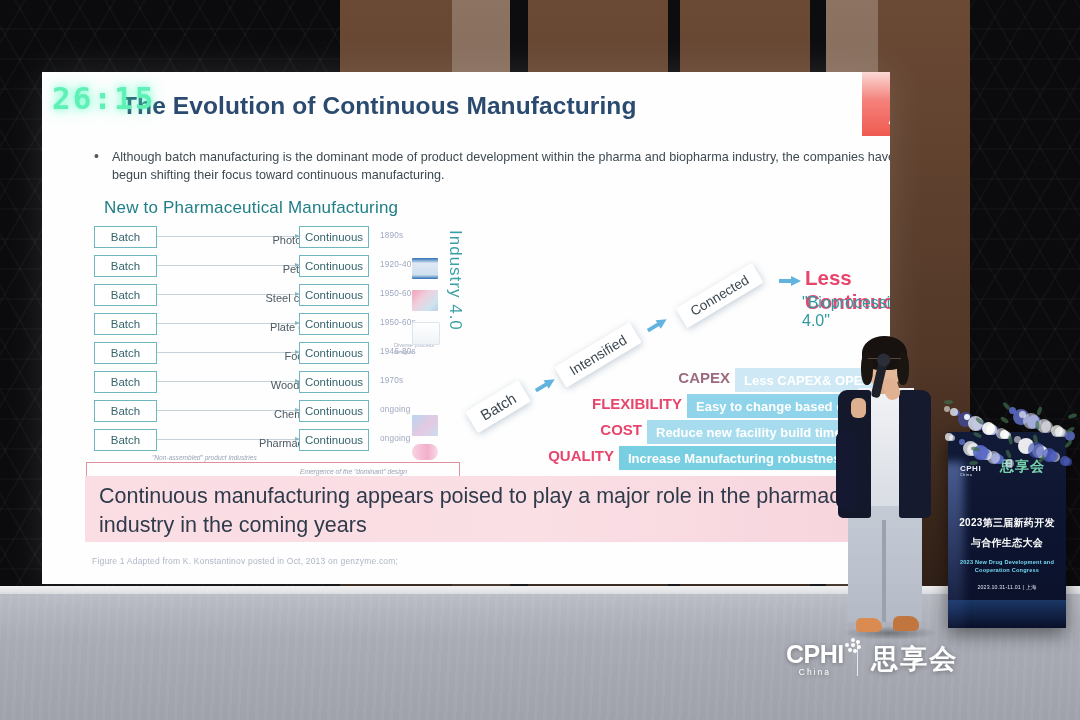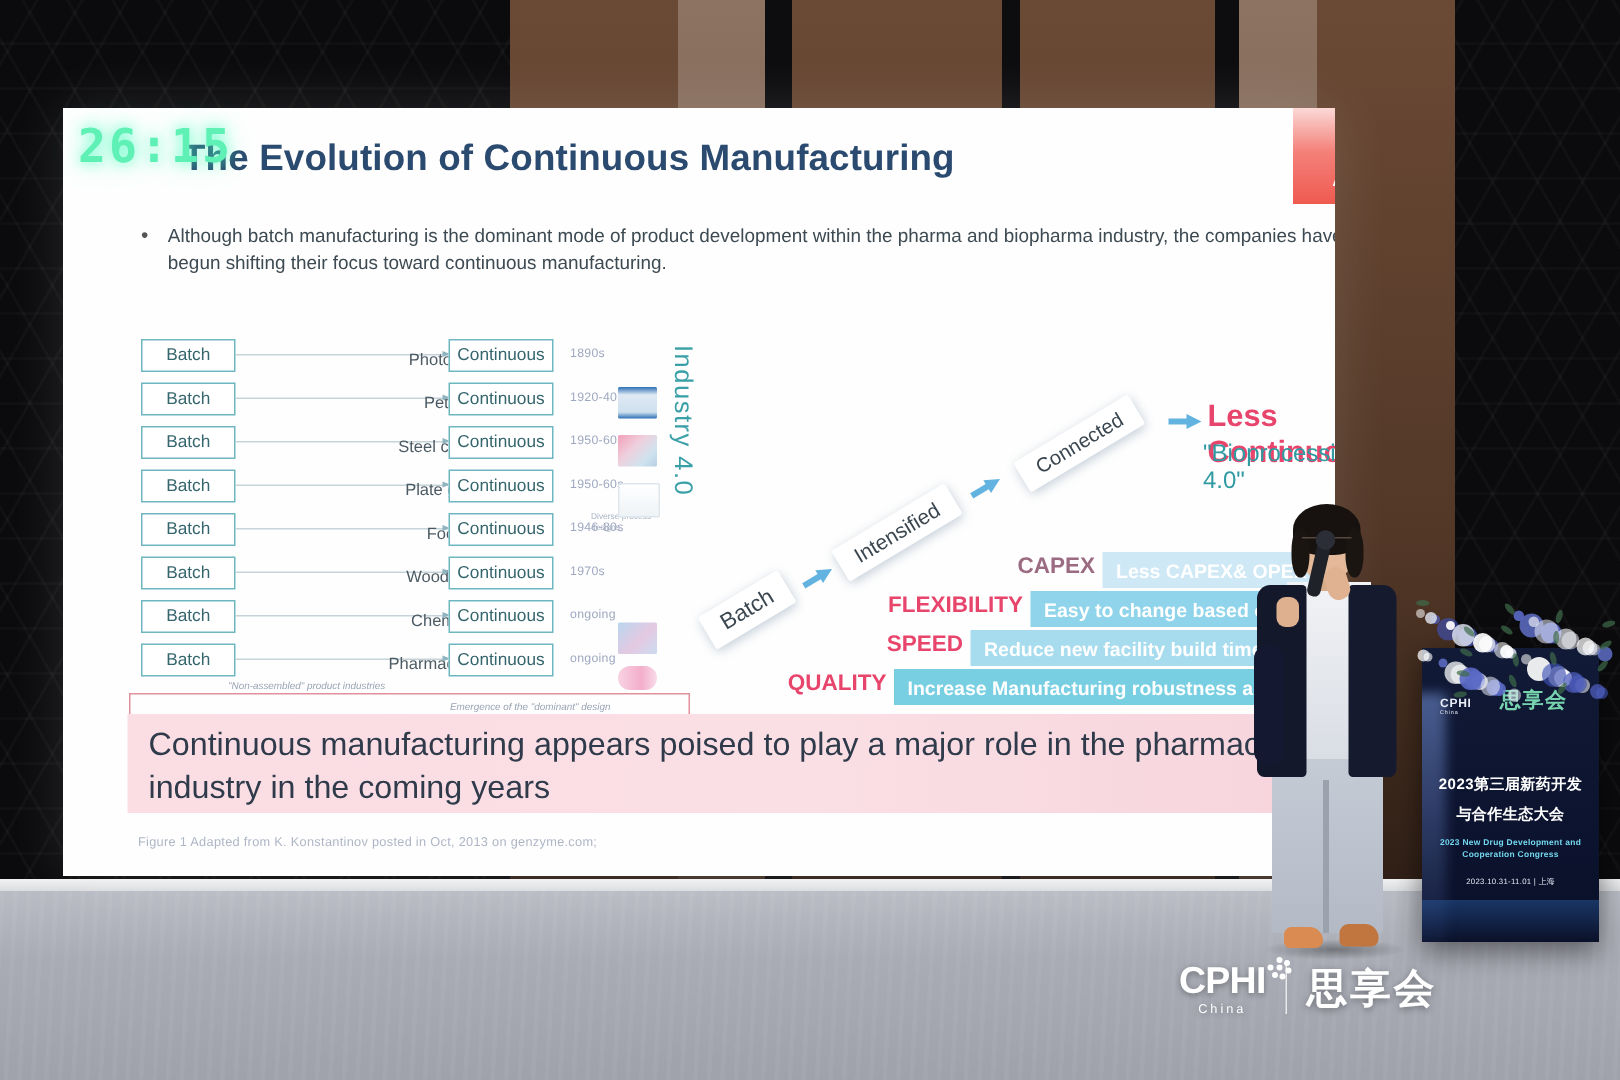--- a/index.html
+++ b/index.html
@@ -215,6 +215,7 @@
         <div class="txt">Although batch manufacturing is the dominant mode of product development within the pharma and biopharma industry, the companies have begun shifting their focus toward continuous manufacturing.</div>
       </div>
 
+      <div class="col-head l">New to Pharmaceutical Manufacturing</div>
 
       <div class="table" id="evo-table">
           <div class="row">

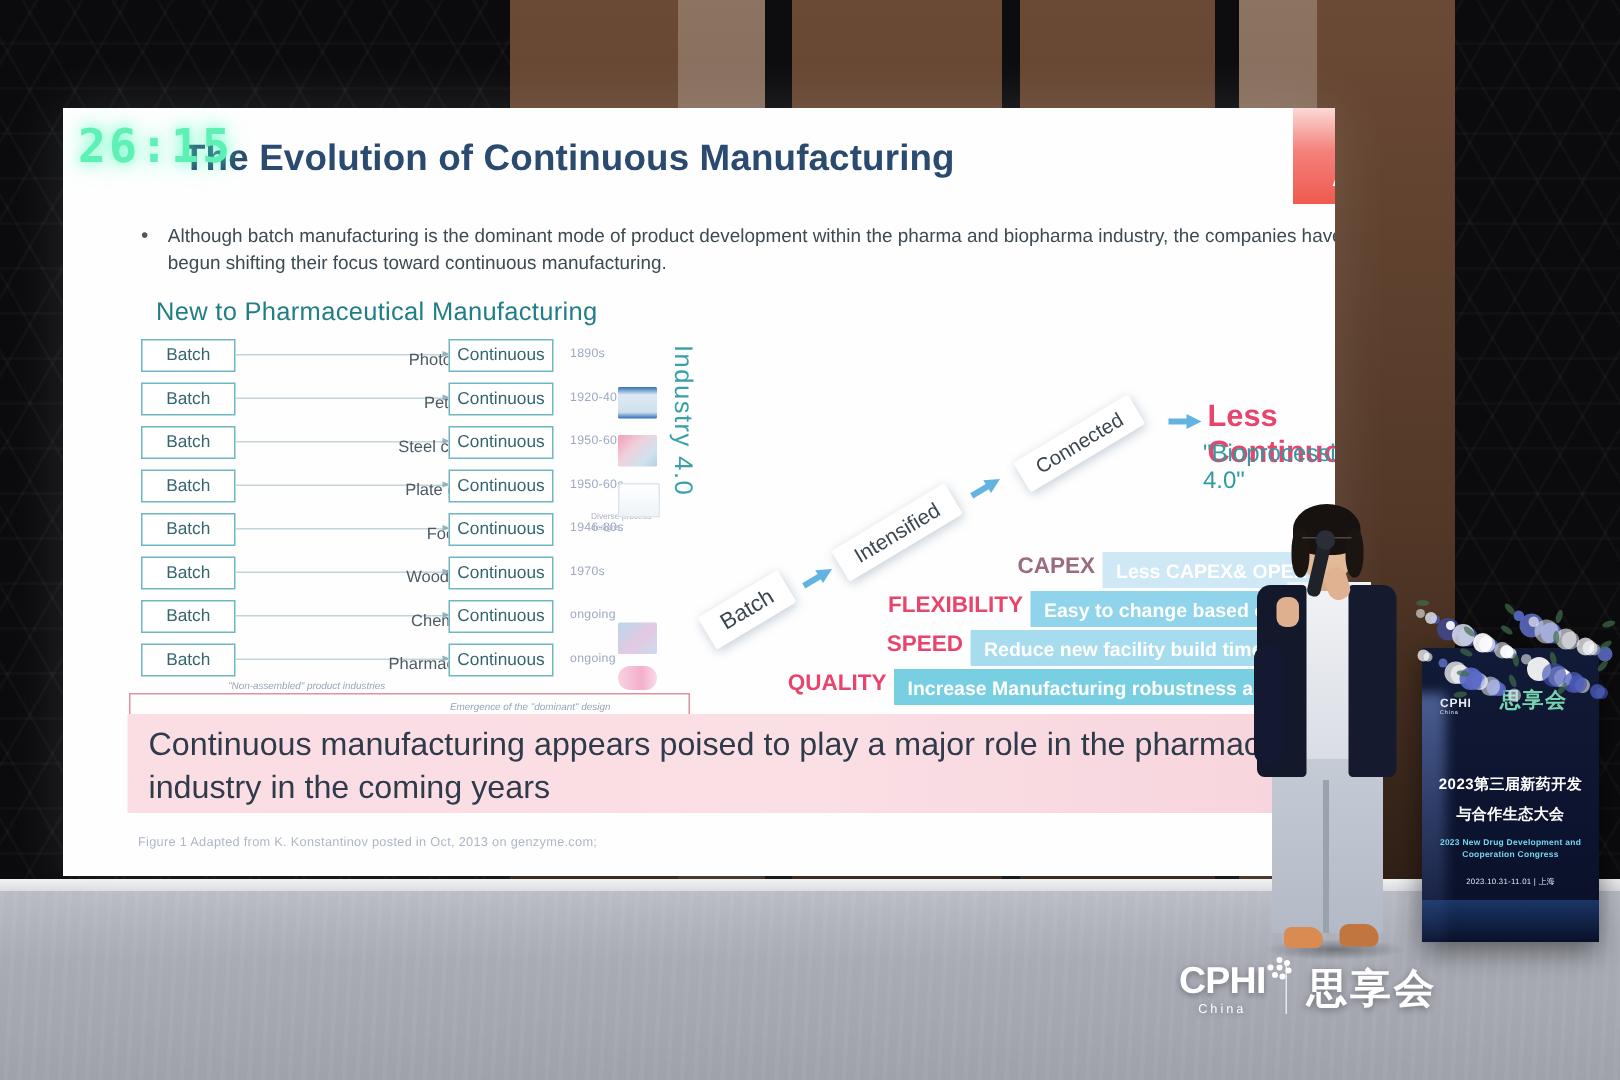--- a/index.html
+++ b/index.html
@@ -332,7 +332,7 @@
             <div class="dbar" style="left: 205px; width: 300px; background: rgb(143, 212, 234);">Easy to change based on demand</div>
           </div>
           <div class="driver" style="left: 440px; top: 348px; width: 460px;">
-            <div class="dlabel" style="right: 300px; color: rgb(232, 69, 109);">SPEED</div>
+            <div class="dlabel" style="right: 300px; color: rgb(232, 69, 109);">COST</div>
             <div class="dbar" style="left: 165px; width: 290px; background: rgb(167, 220, 238);">Reduce new facility build time</div>
           </div>
           <div class="driver" style="left: 419px; top: 374px; width: 460px;">

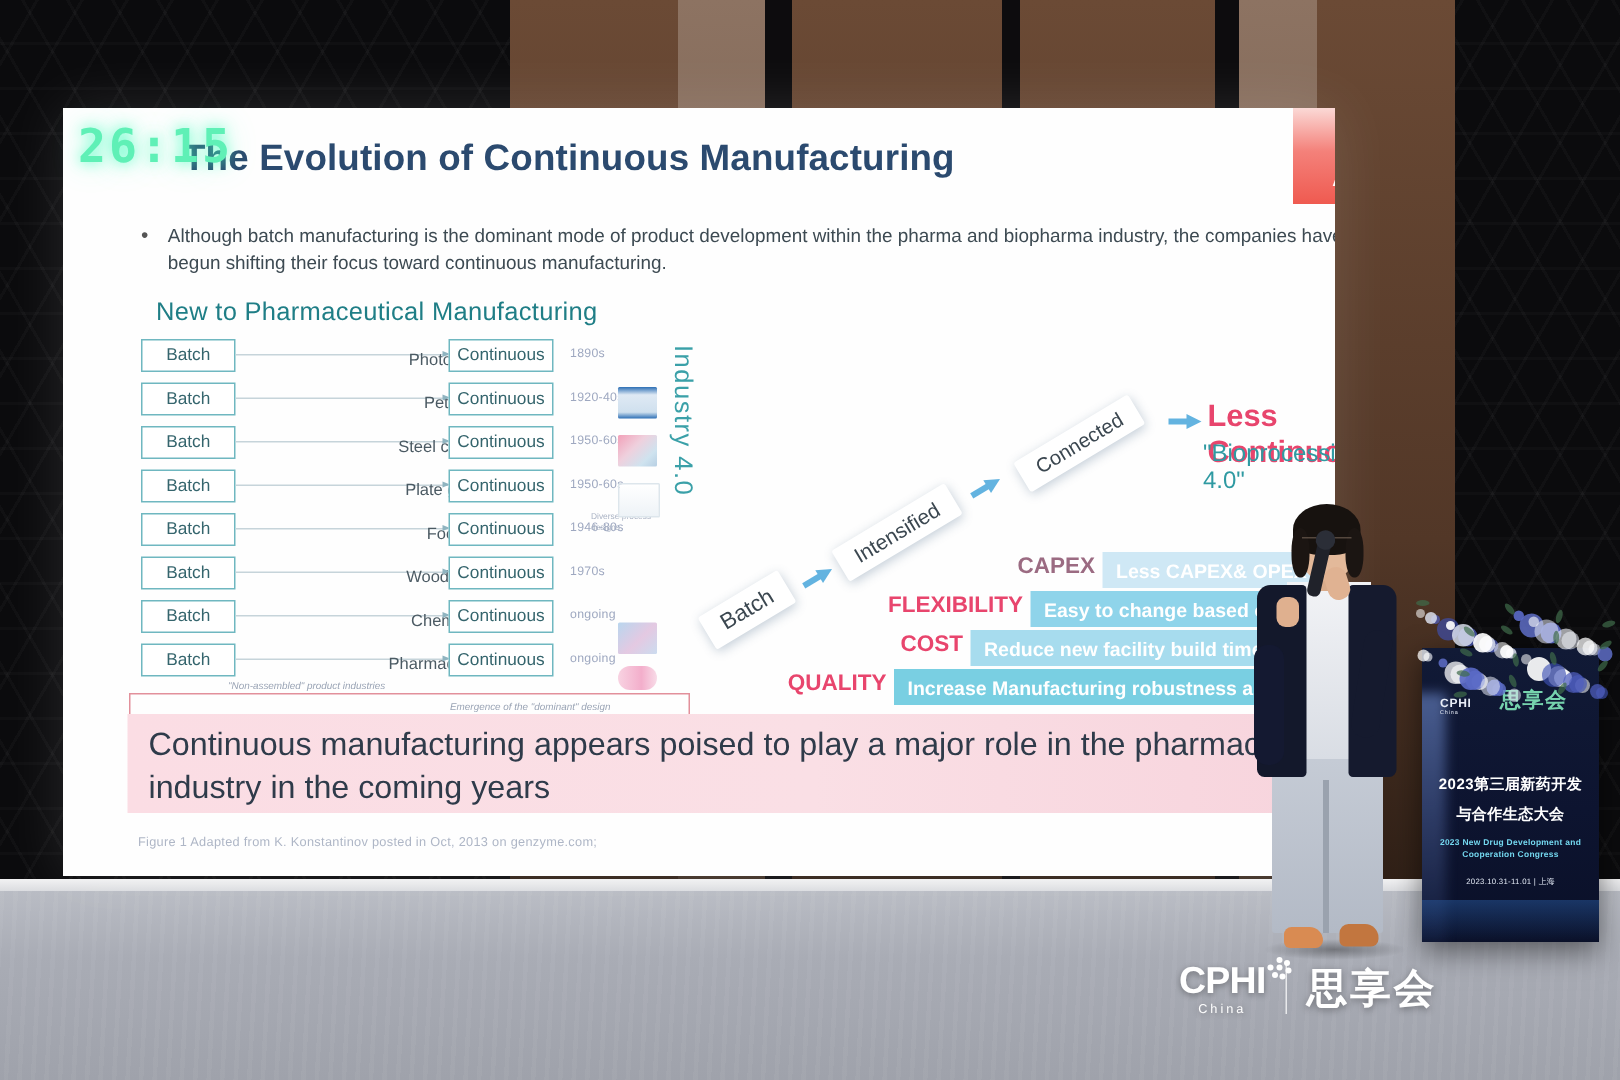--- a/index.html
+++ b/index.html
@@ -335,7 +335,7 @@
             <div class="dlabel" style="right: 300px; color: rgb(232, 69, 109);">COST</div>
             <div class="dbar" style="left: 165px; width: 290px; background: rgb(167, 220, 238);">Reduce new facility build time</div>
           </div>
-          <div class="driver" style="left: 419px; top: 374px; width: 460px;">
+          <div class="driver" style="left: 442px; top: 374px; width: 460px;">
             <div class="dlabel" style="right: 330px; color: rgb(232, 69, 109);">QUALITY</div>
             <div class="dbar" style="left: 135px; width: 330px; background: rgb(121, 207, 226);">Increase Manufacturing robustness and capability</div>
           </div>

